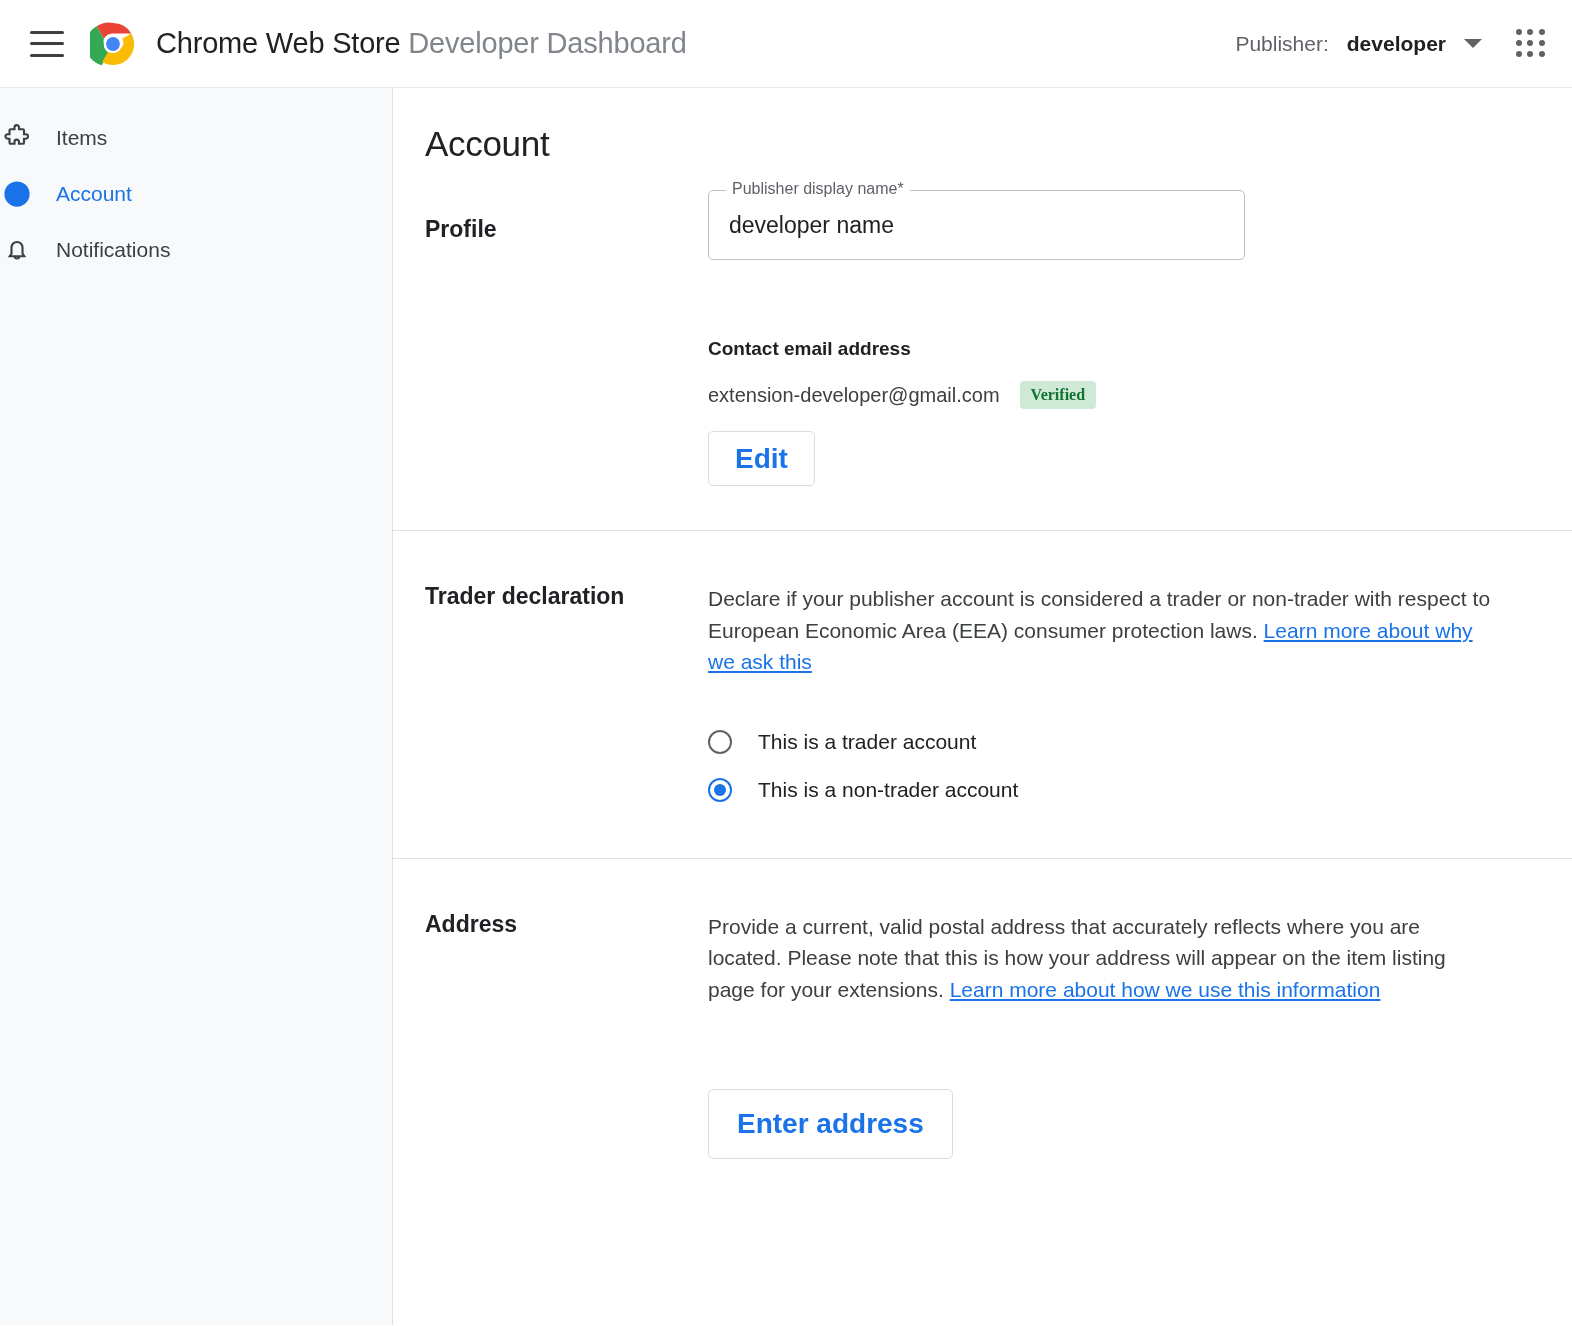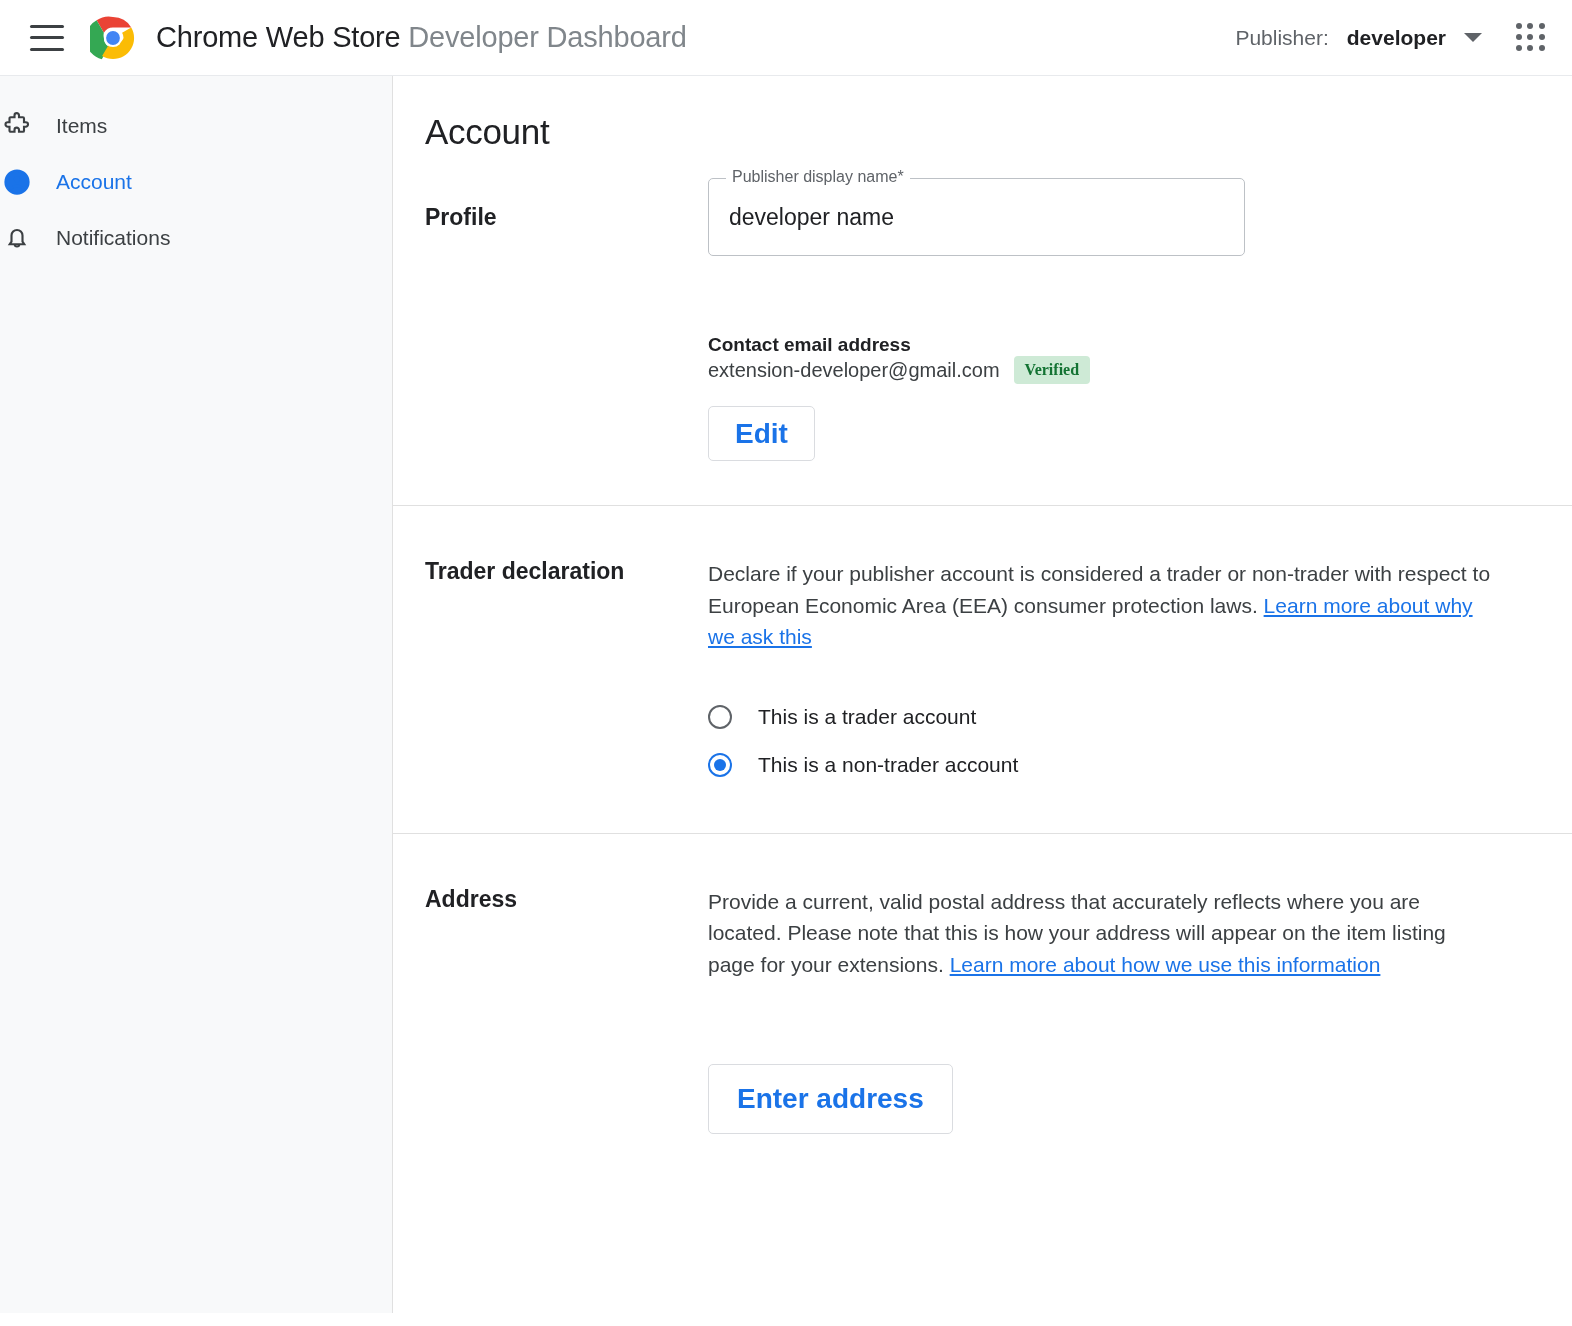--- a/index.html
+++ b/index.html
@@ -17,7 +17,7 @@
   
   .topbar {
     position: relative;
-    height: 76px;
+    height: 88px;
     display: flex;
     align-items: center;
     background: #ffffff;

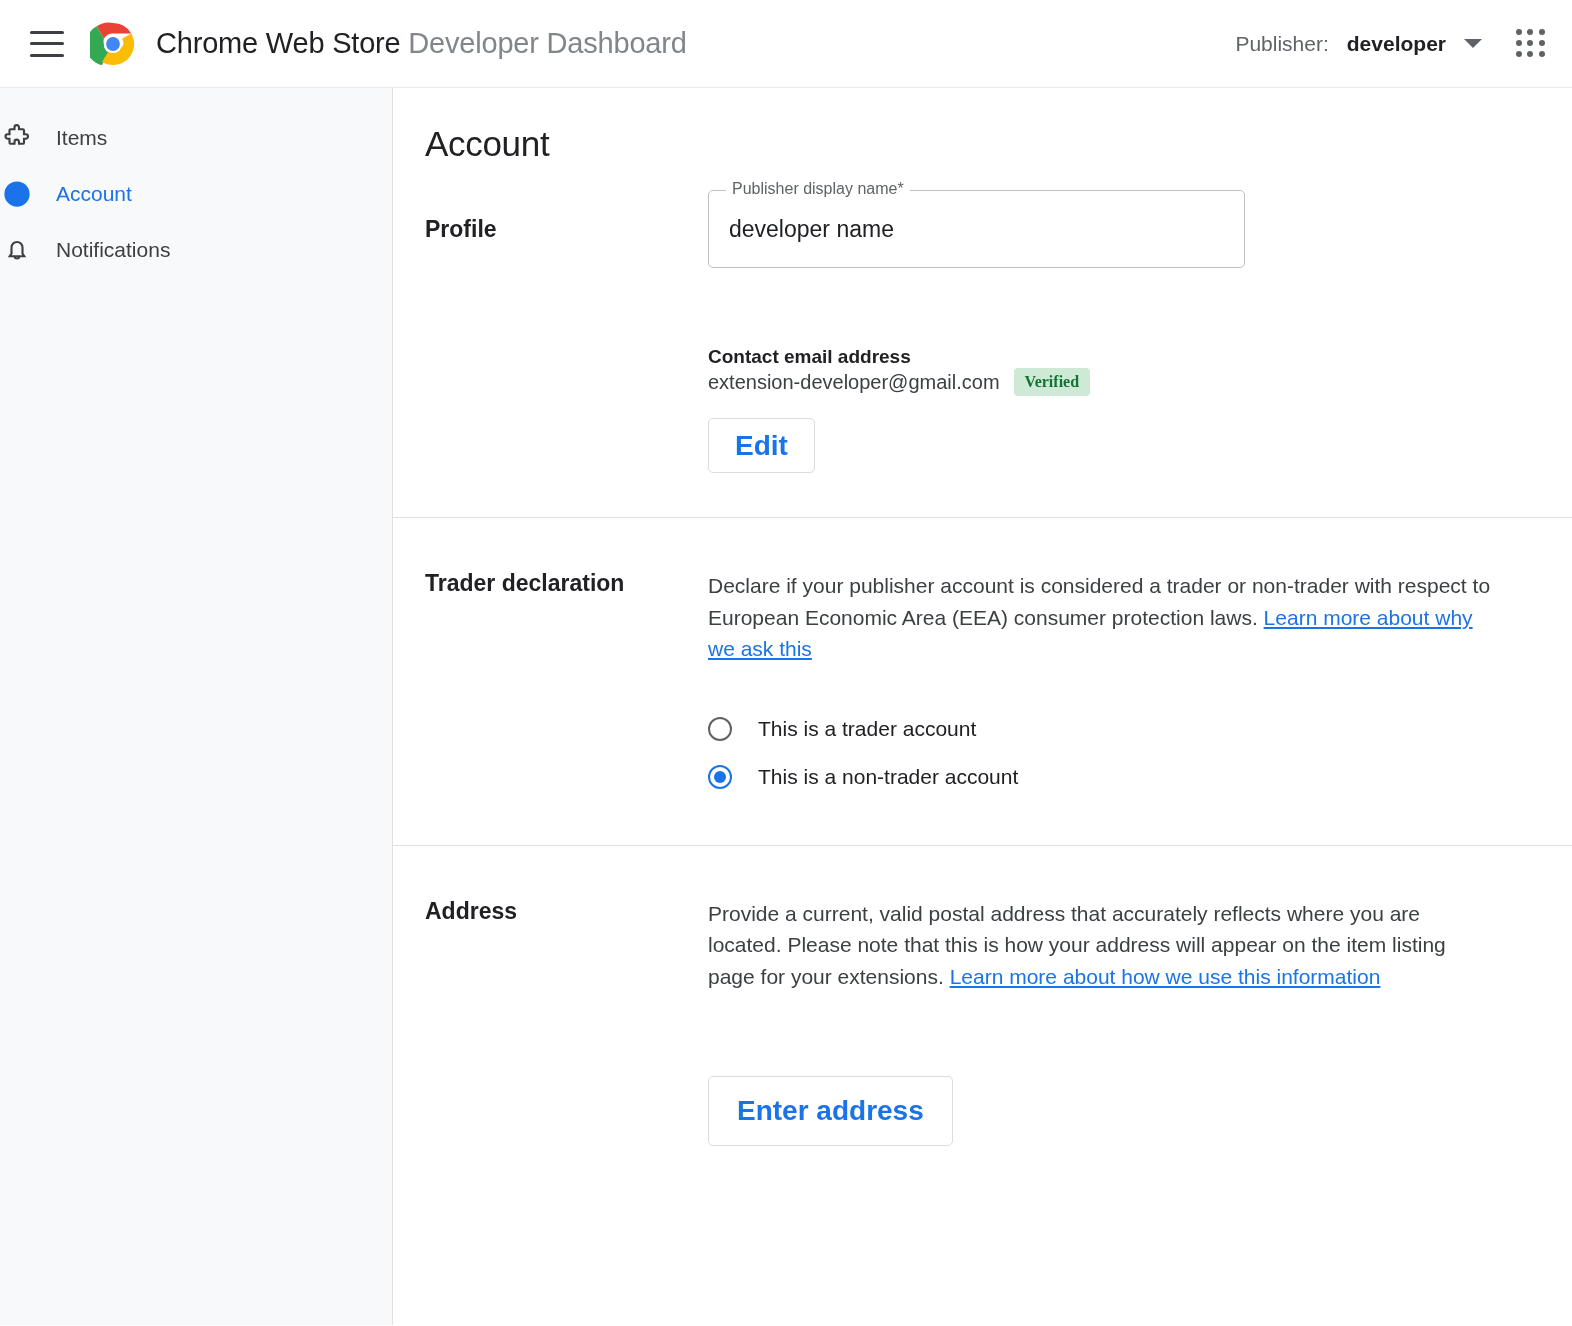--- a/index.html
+++ b/index.html
@@ -159,7 +159,7 @@
   .textfield {
     position: relative;
     width: 537px;
-    height: 78px;
+    height: 70px;
     border: 1px solid #bdc1c6;
     border-radius: 5px;
     display: flex;

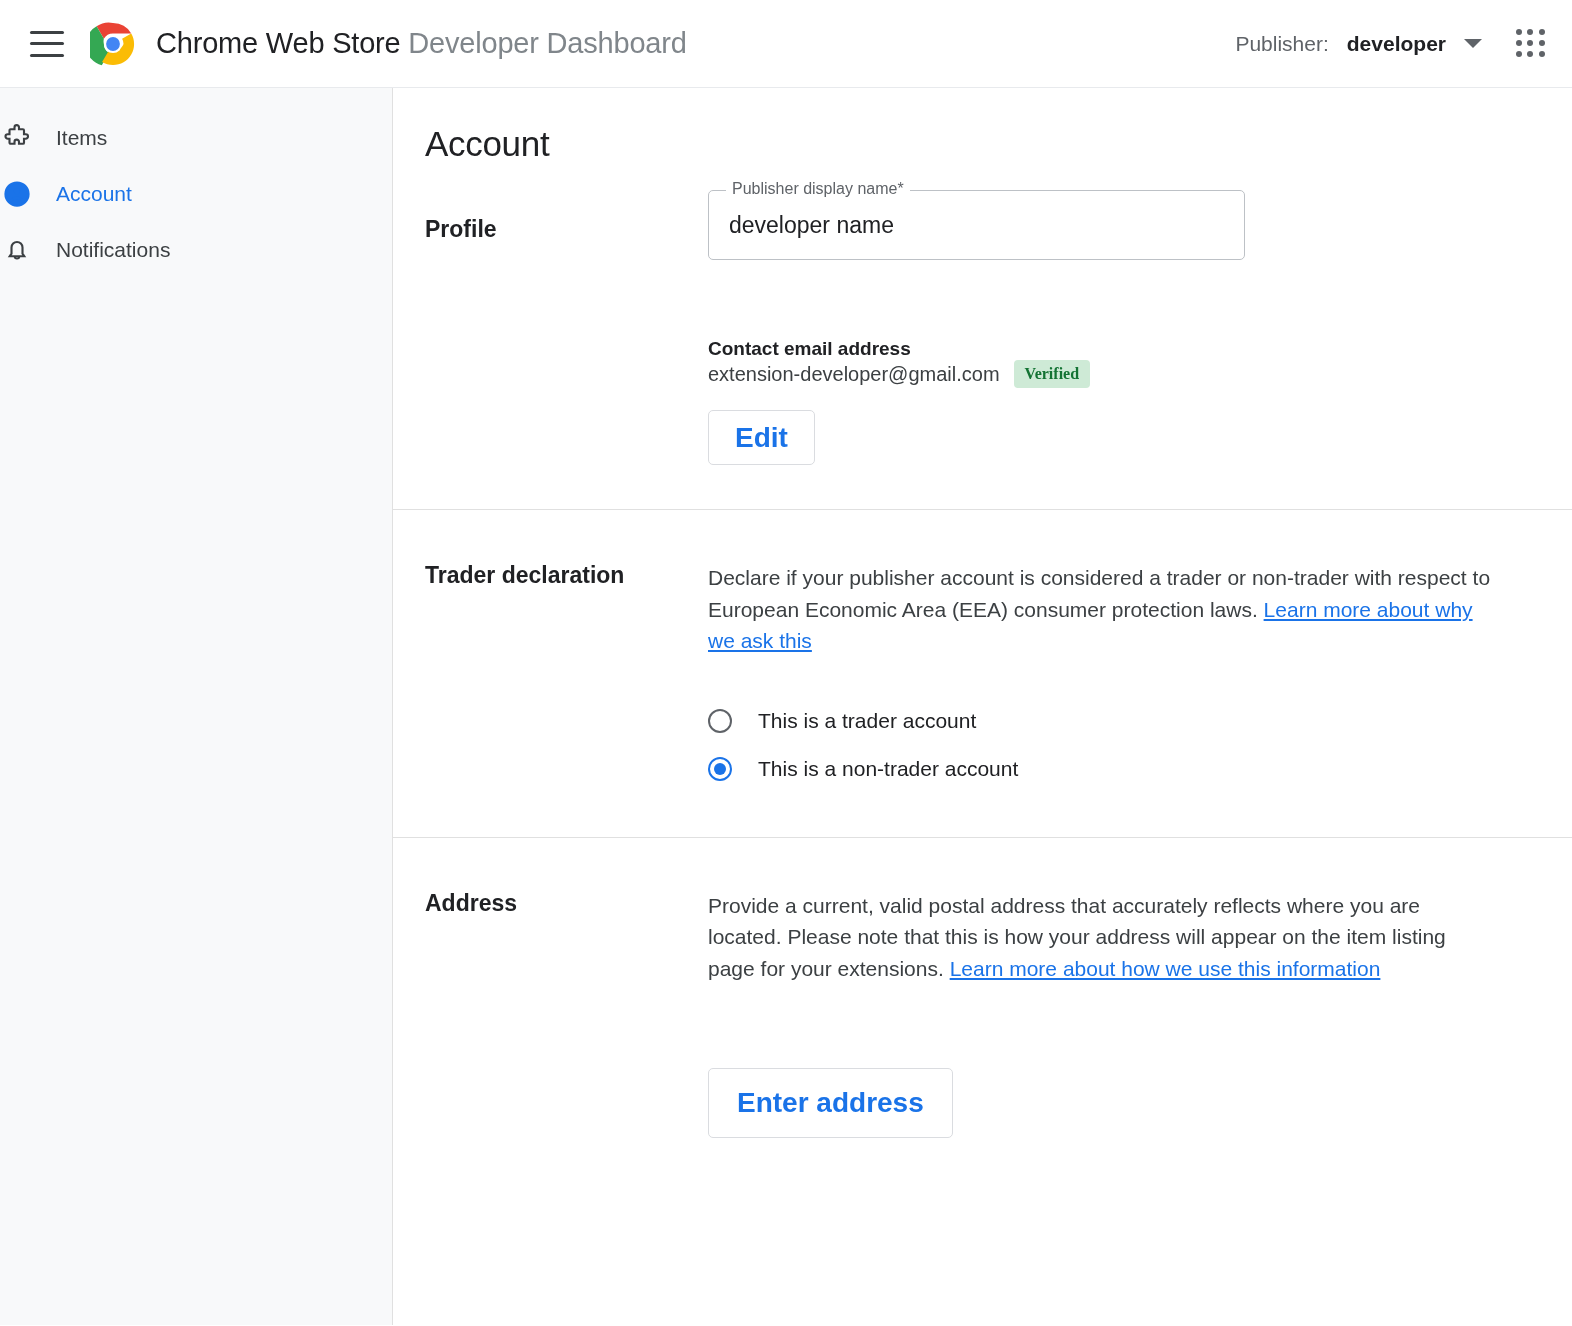--- a/index.html
+++ b/index.html
@@ -186,7 +186,7 @@
     font-size: 19px;
     font-weight: bold;
     color: #202124;
-    margin-bottom: 0;
+    margin-bottom: 21px;
   }
   .email-row {
     display: flex;

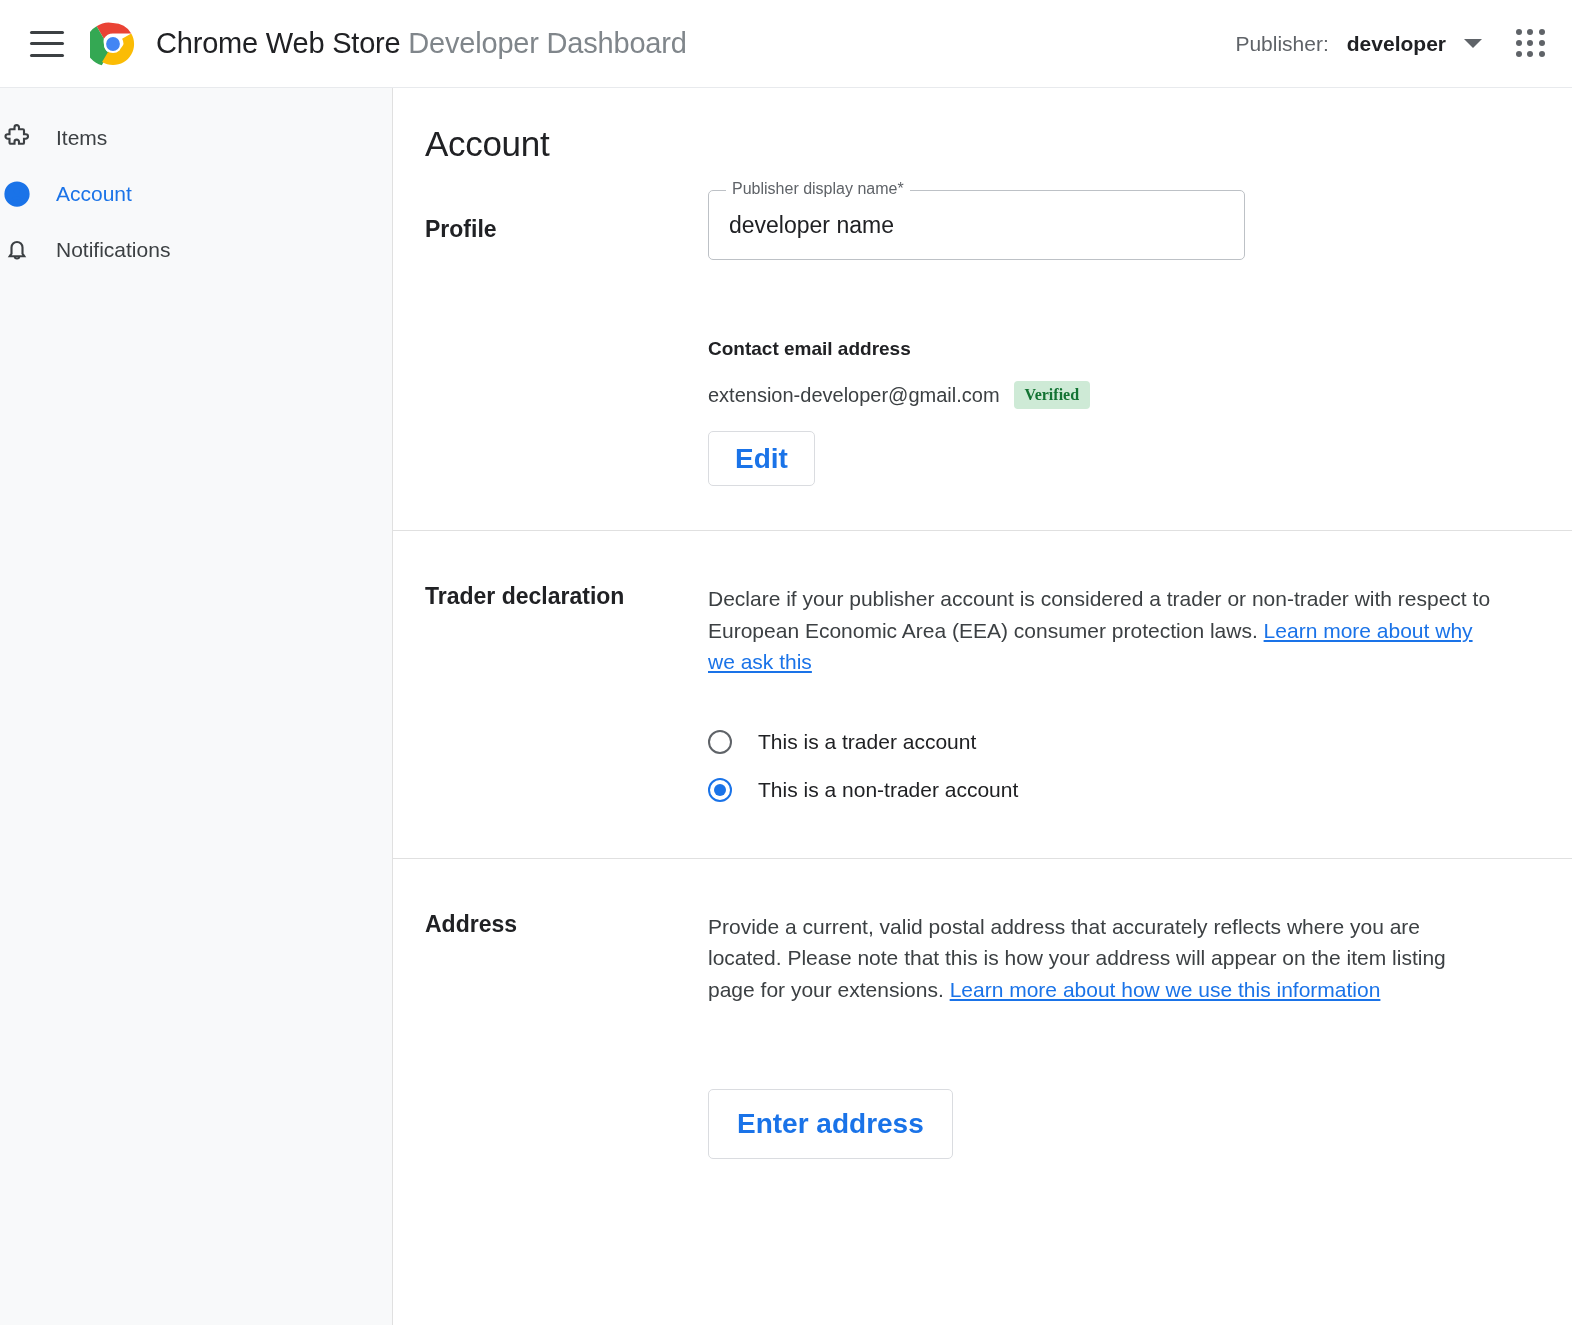--- a/index.html
+++ b/index.html
@@ -191,7 +191,7 @@
   .email-row {
     display: flex;
     align-items: center;
-    gap: 14px;
+    gap: 20px;
   }
   .email-value {
     font-size: 20px;

